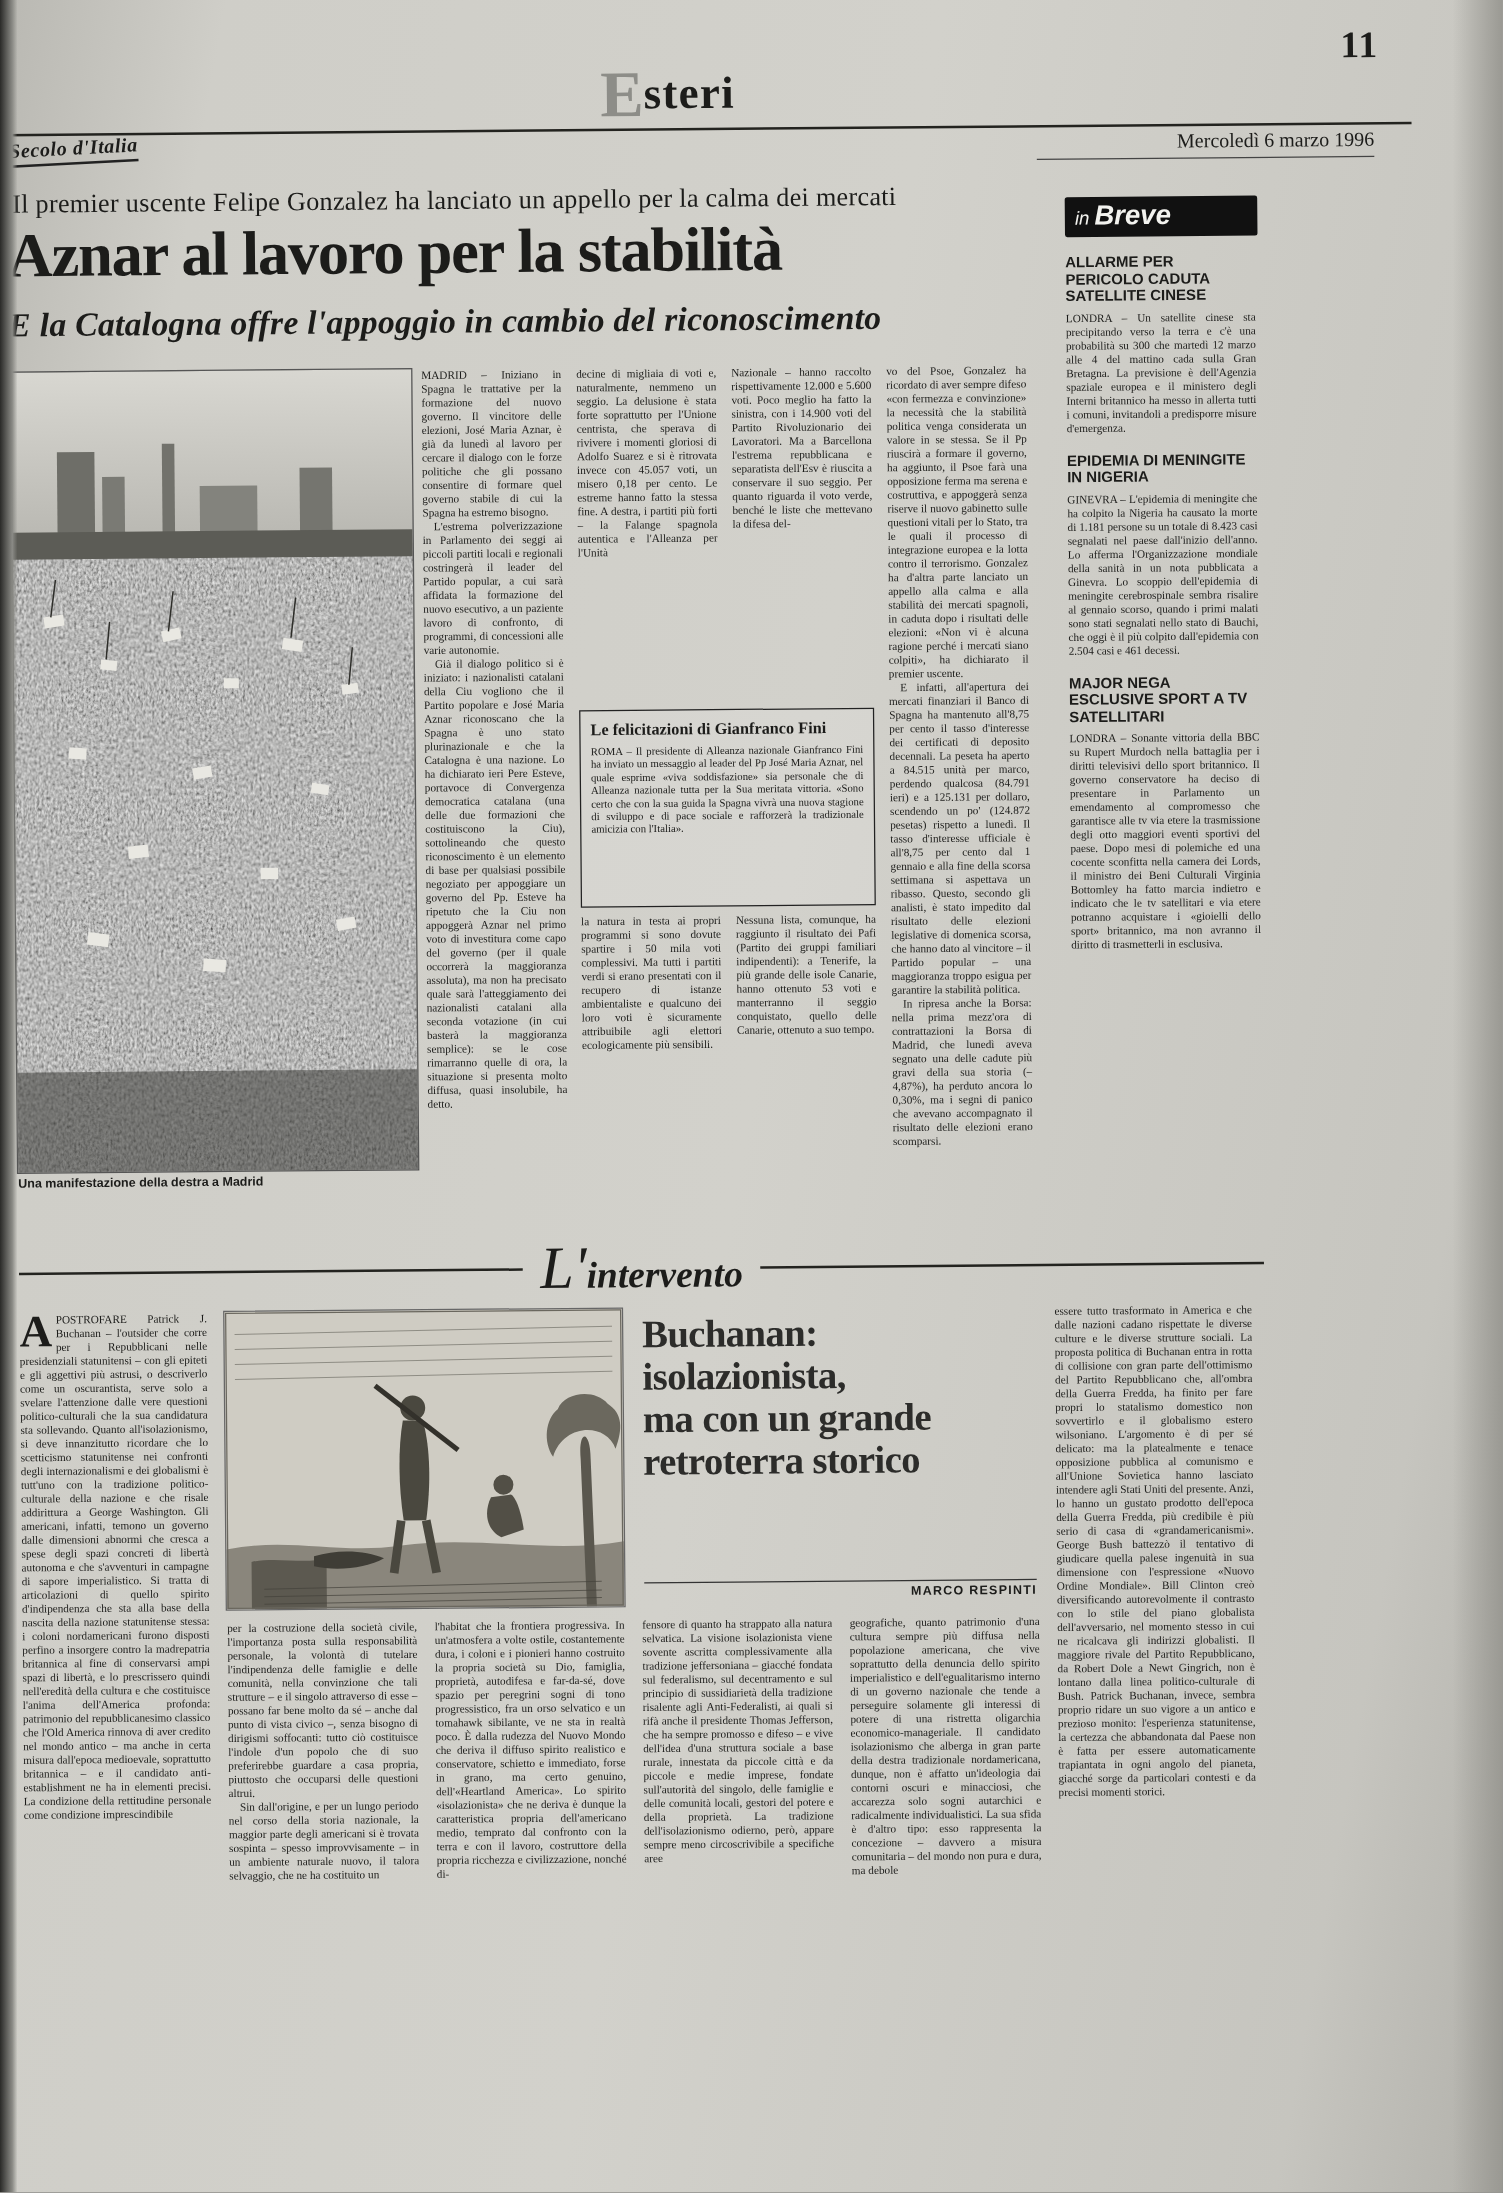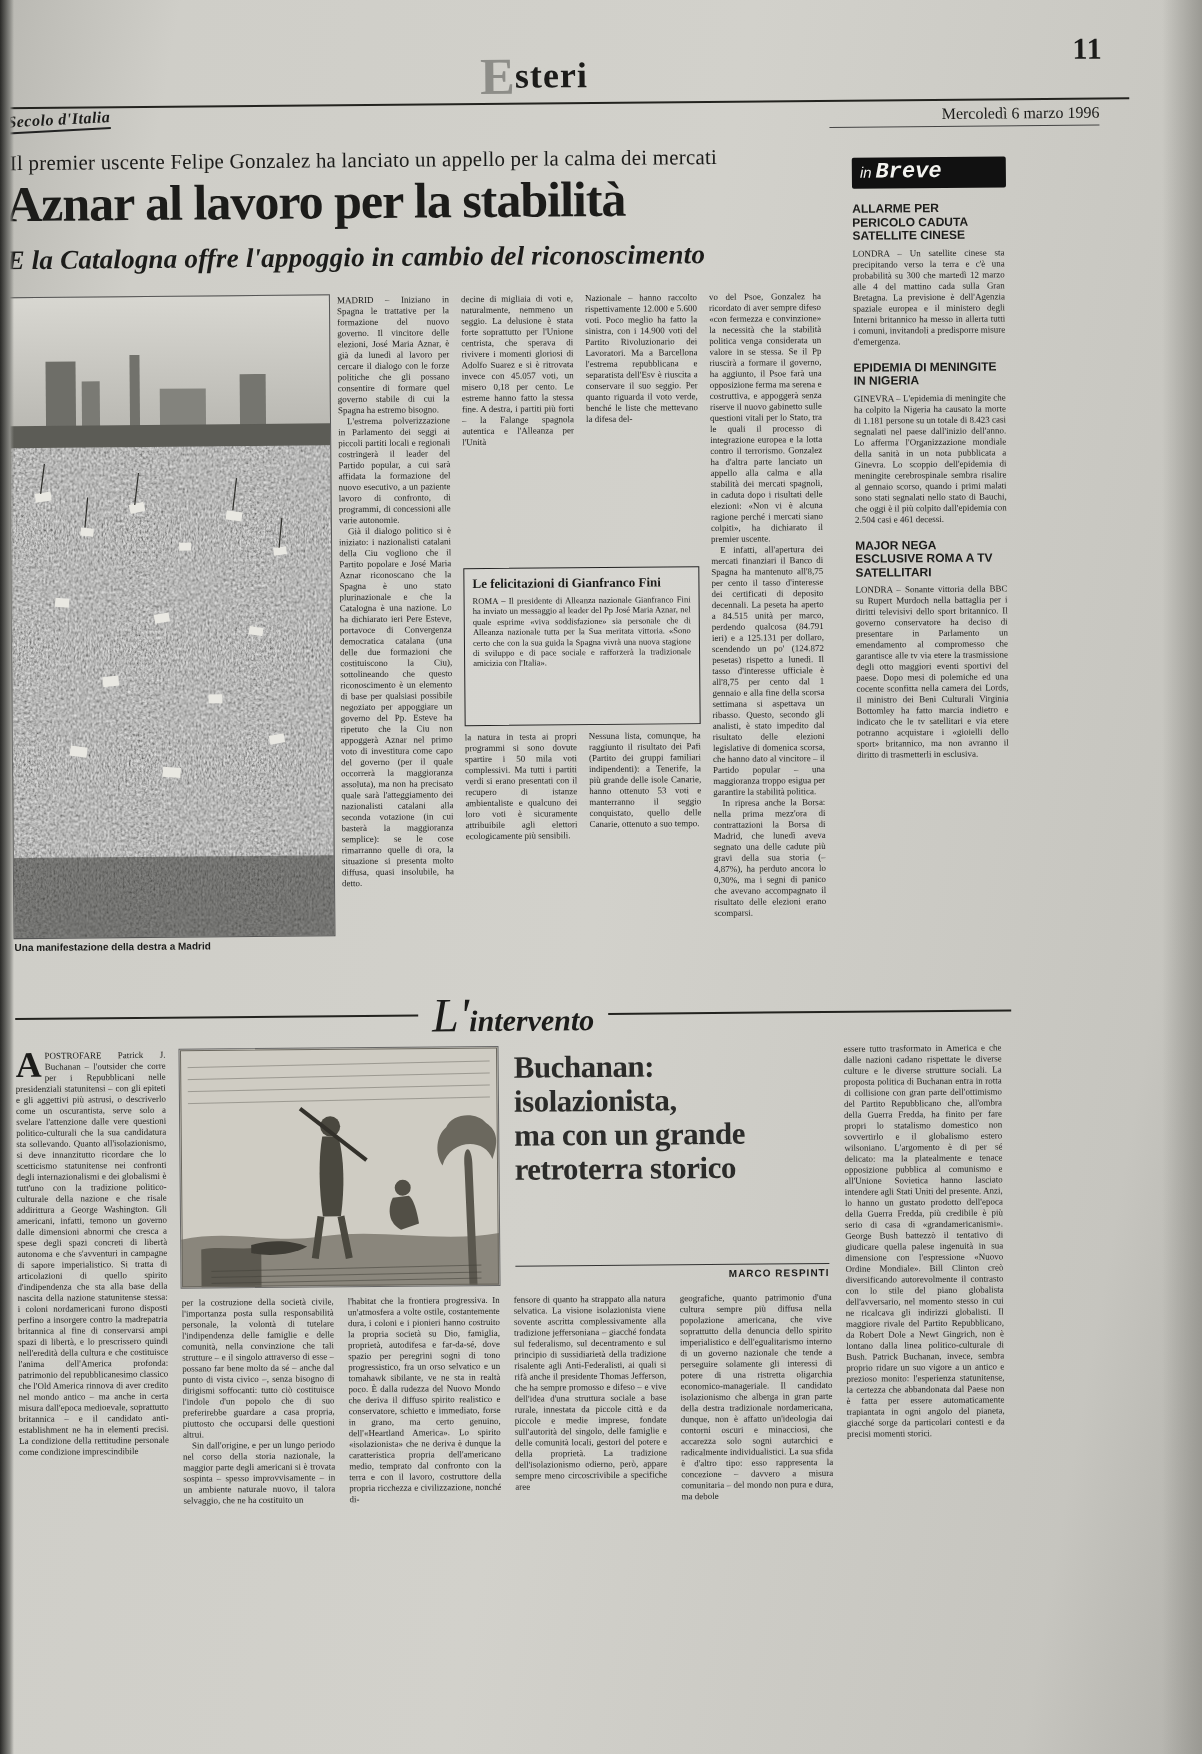--- a/index.html
+++ b/index.html
@@ -16,7 +16,7 @@
   .content{position:absolute;inset:0;transform:rotate(-0.5deg);}
 
   
-  .pagenum{position:absolute;top:36px;right:92px;font-size:30px;font-weight:bold;letter-spacing:1px;}
+  .pagenum{position:absolute;top:24px;right:92px;font-size:30px;font-weight:bold;letter-spacing:1px;}
   .section-title{position:absolute;top:46px;left:0;right:120px;text-align:center;}
   .section-initial{font-size:52px;font-weight:bold;color:#8d8d88;font-family:"Liberation Serif",serif;vertical-align:-6px;}
   .section-rest{font-size:36px;font-weight:bold;letter-spacing:1px;}

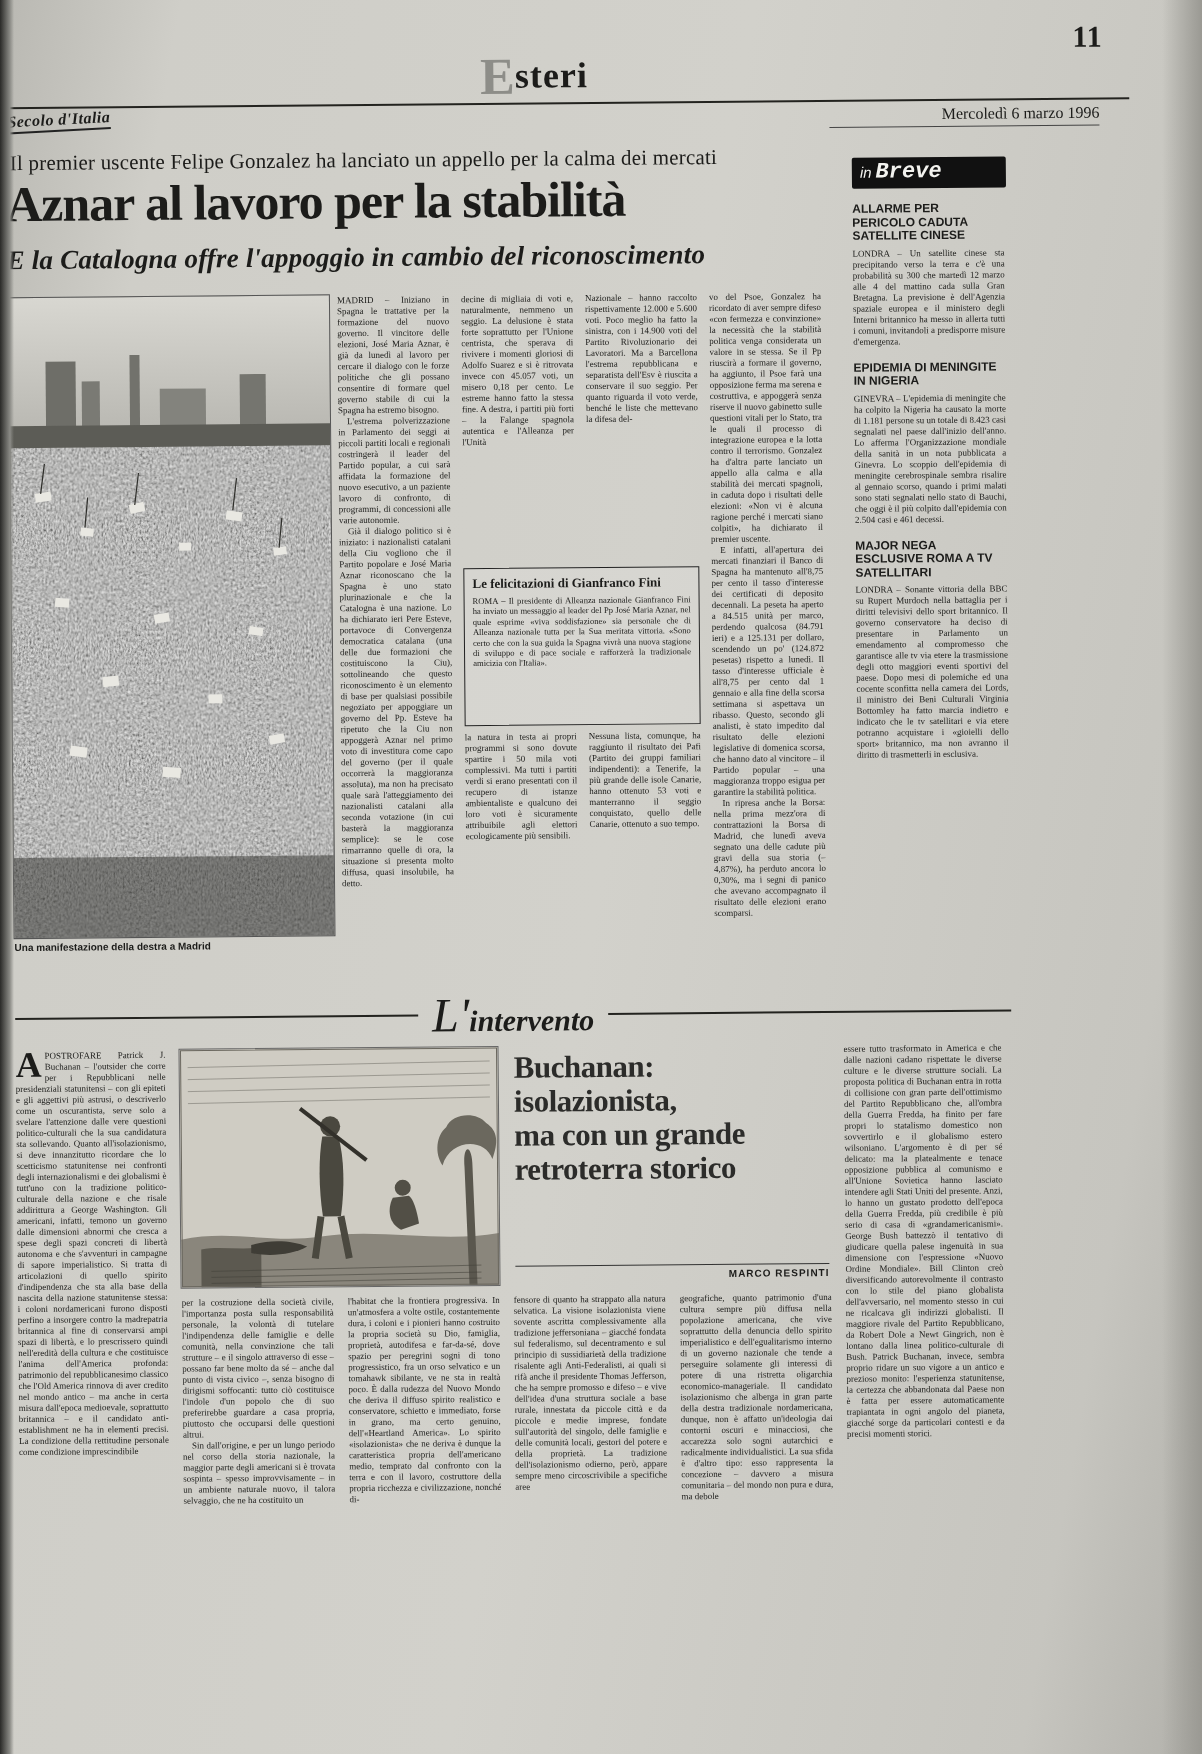--- a/index.html
+++ b/index.html
@@ -56,7 +56,7 @@
   .sidebar{position:absolute;top:160px;left:858px;width:152px;}
   .inbreve-bar{background:#111;color:#f3f3ef;padding:2px 8px 4px;border-radius:2px;width:138px;}
   .inbreve-in{font-size:15px;font-style:italic;font-family:Liberation Sans, sans-serif;}
-  .inbreve-breve{font-size:22px;font-style:italic;font-weight:bold;font-family:Liberation Mono, monospace;}
+  .inbreve-breve{font-size:22px;font-style:italic;font-weight:bold;font-family:Liberation Sans, sans-serif;}
   .brief-item{margin-top:14px;}
   .brief-title{font-family:"Liberation Sans",sans-serif;font-weight:bold;font-size:12px;line-height:13.5px;margin-bottom:5px;}
   .brief-body{font-size:9px;line-height:11px;text-align:justify;}

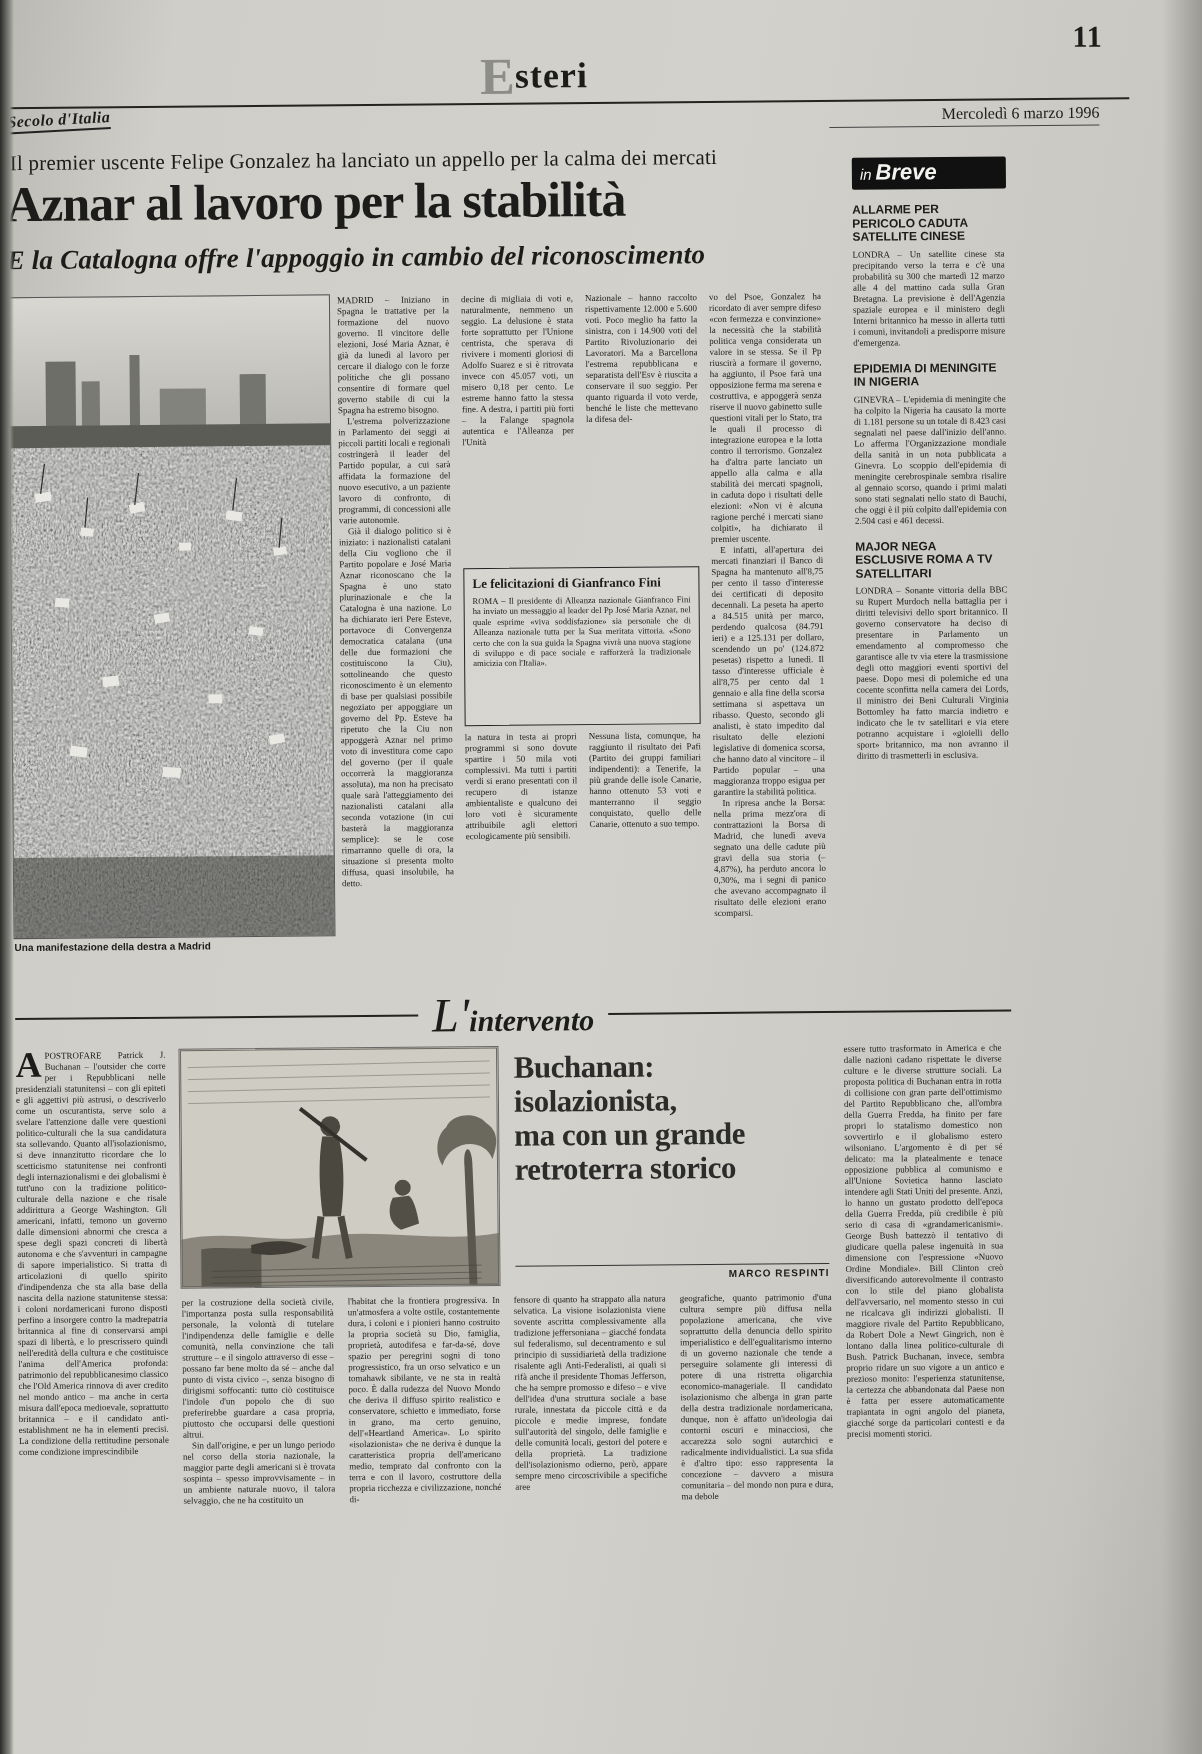--- a/index.html
+++ b/index.html
@@ -209,7 +209,7 @@
         <div class="brief-body">GINEVRA – L'epidemia di meningite che ha colpito la Nigeria ha causato la morte di 1.181 persone su un totale di 8.423 casi segnalati nel paese dall'inizio dell'anno. Lo afferma l'Organizzazione mondiale della sanità in un nota pubblicata a Ginevra. Lo scoppio dell'epidemia di meningite cerebrospinale sembra risalire al gennaio scorso, quando i primi malati sono stati segnalati nello stato di Bauchi, che oggi è il più colpito dall'epidemia con 2.504 casi e 461 decessi.</div>
       </div>
       <div class="brief-item">
-        <div class="brief-title">MAJOR NEGA ESCLUSIVE ROMA A TV SATELLITARI</div>
+        <div class="brief-title">MAJOR NEGA ESCLUSIVE SPORT A TV SATELLITARI</div>
         <div class="brief-body">LONDRA – Sonante vittoria della BBC su Rupert Murdoch nella battaglia per i diritti televisivi dello sport britannico. Il governo conservatore ha deciso di presentare in Parlamento un emendamento al compromesso che garantisce alle tv via etere la trasmissione degli otto maggiori eventi sportivi del paese. Dopo mesi di polemiche ed una cocente sconfitta nella camera dei Lords, il ministro dei Beni Culturali Virginia Bottomley ha fatto marcia indietro e indicato che le tv satellitari e via etere potranno acquistare i «gioielli dello sport» britannico, ma non avranno il diritto di trasmetterli in esclusiva.</div>
       </div>
     </div>

